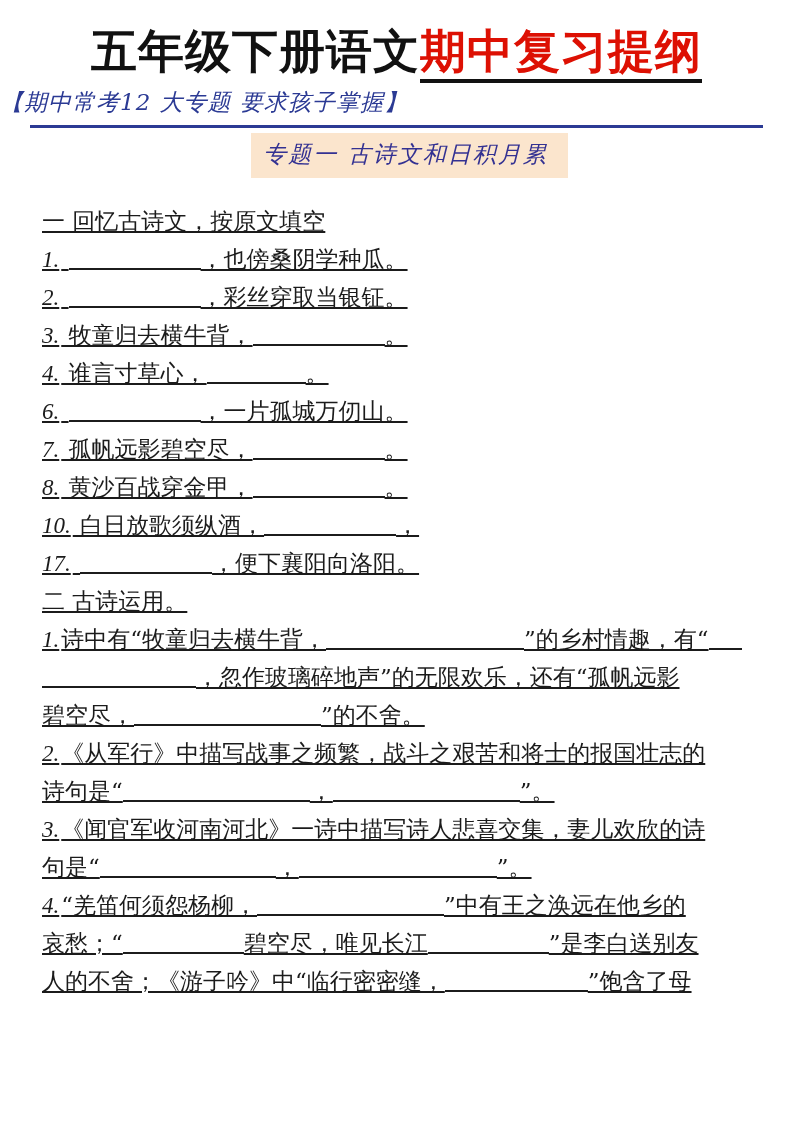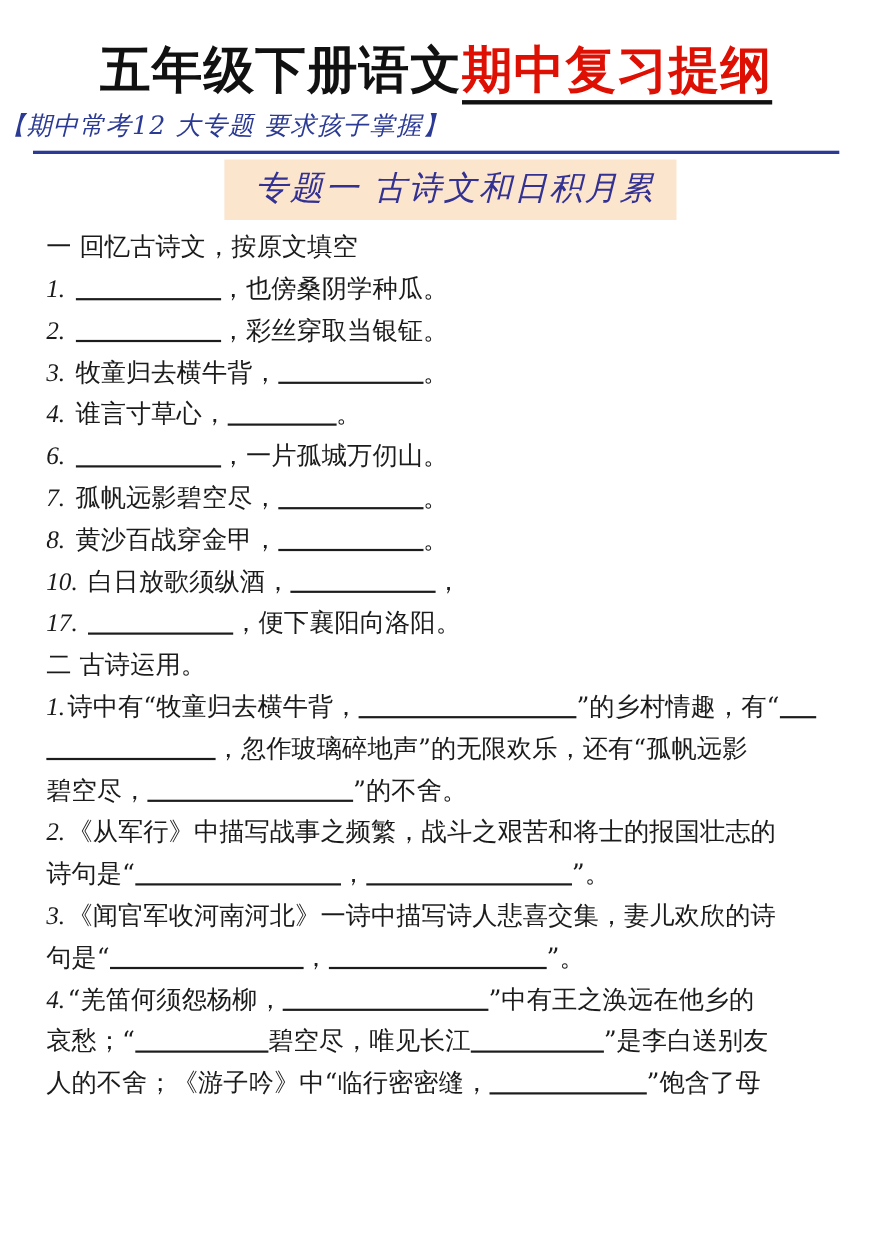--- a/index.html
+++ b/index.html
@@ -12,7 +12,7 @@
     color:#1b1b1b;
   }
   .doc-title{
-    margin:36px 0 0 0;
+    margin:24px 0 0 0;
     text-align:center;
     font-size:46px;
     font-weight:bold;

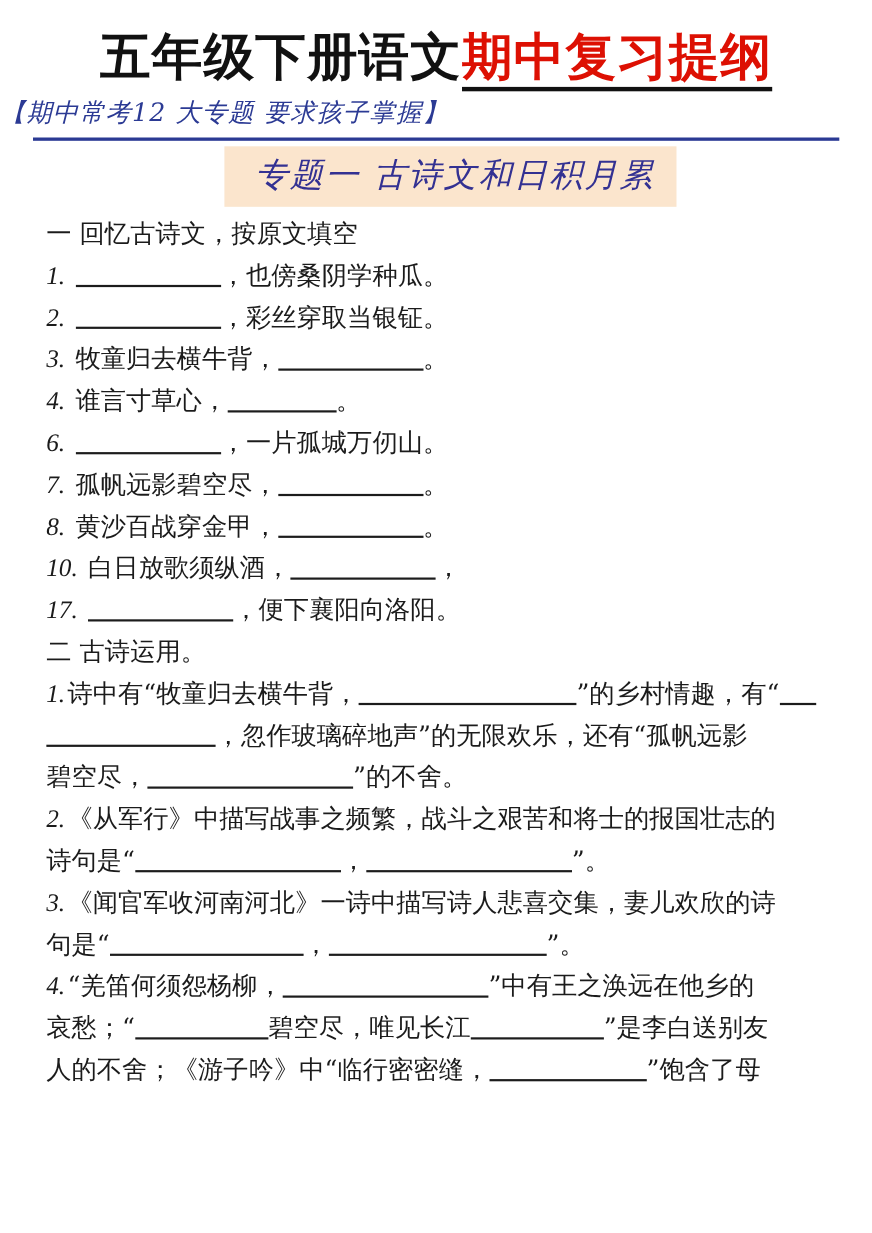--- a/index.html
+++ b/index.html
@@ -44,10 +44,10 @@
     display:inline-block;
     background:#fbe5cd;
     color:#333192;
-    font-size:30px;
+    font-size:23px;
     font-style:italic;
     letter-spacing:2px;
-    padding:6px 20px 8px 28px;
+    padding:6px 20px 8px 12px;
     margin-left:26px;
   }
   .exercise{

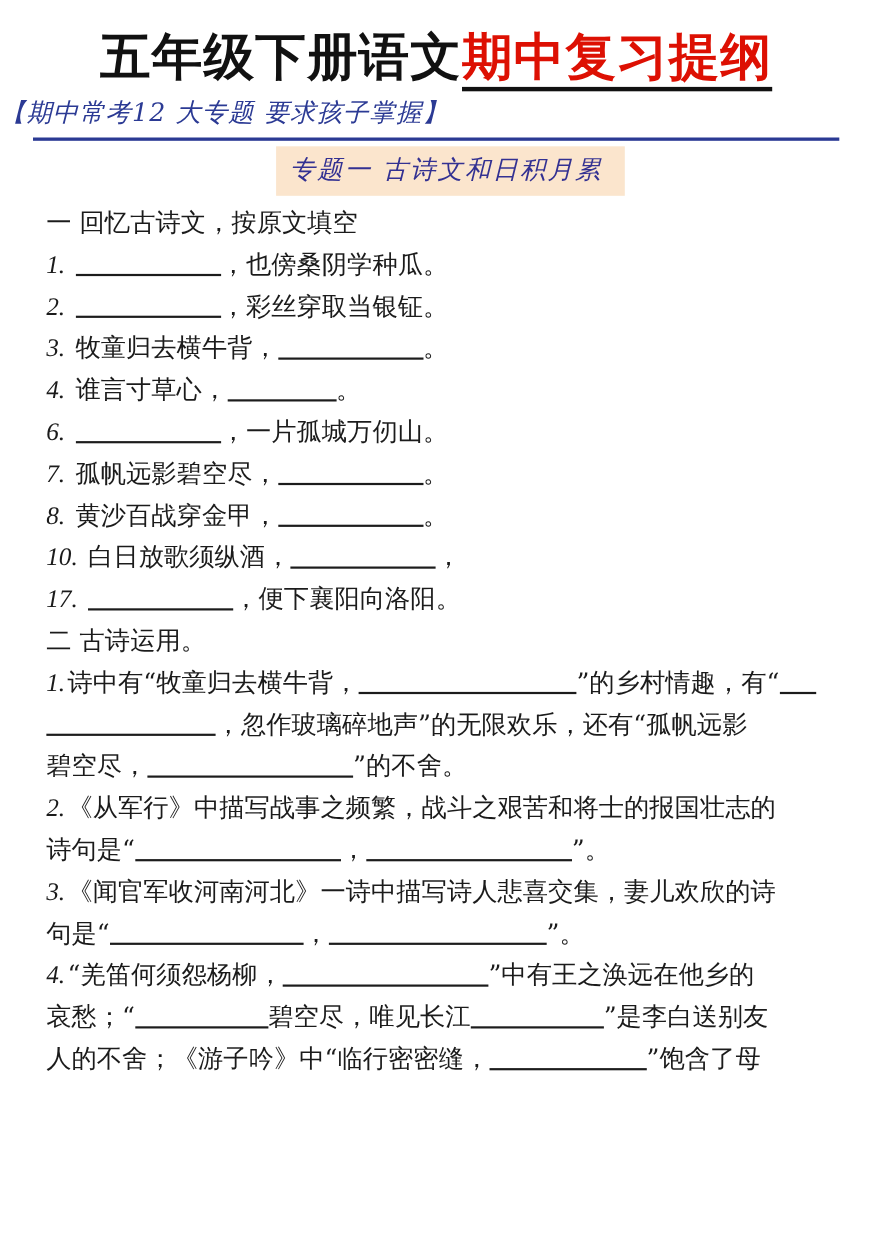--- a/index.html
+++ b/index.html
@@ -51,10 +51,11 @@
     margin-left:26px;
   }
   .exercise{
-    margin-top:6px;
+    margin-top:24px;
     padding:0 42px 0 42px;
     font-size:23px;
     line-height:38px;
+    text-decoration:underline;
   }
   .line{
     height:38px;

